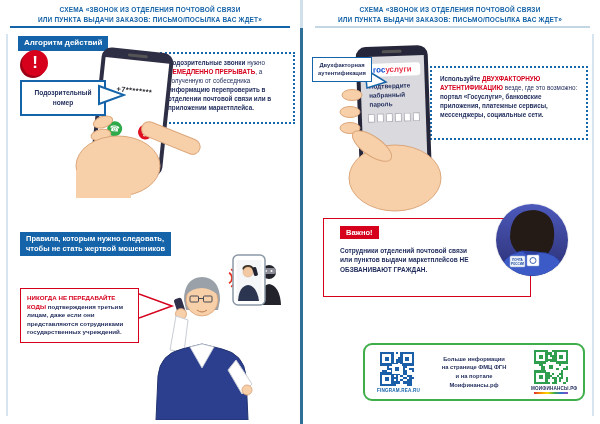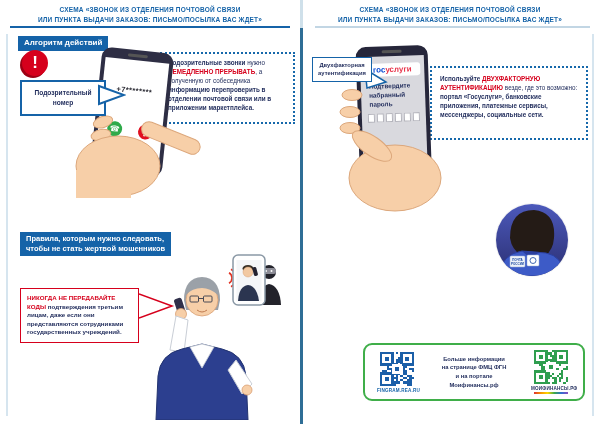--- a/index.html
+++ b/index.html
@@ -240,6 +240,10 @@
 
     <div class="dotted-box" id="advice-right"><span class="seg-b">Используйте </span><span class="seg-r">ДВУХФАКТОРНУЮ АУТЕНТИФИКАЦИЮ</span><span class="seg-p"> везде, где это возможно: </span><span class="seg-b">портал «Госуслуги», банковские приложения, платежные сервисы, мессенджеры, социальные сети.</span></div>
 
+    <div class="redbox" id="important-box">
+      <div class="badge-red" style="left:16px;top:7px;">Важно!</div>
+      <div id="important-text">Сотрудники отделений почтовой связи или пунктов выдачи маркетплейсов НЕ ОБЗВАНИВАЮТ ГРАЖДАН.</div>
+    </div>
 
     <div class="photo-circle">
       <svg width="72" height="72" viewBox="0 0 72 72">

